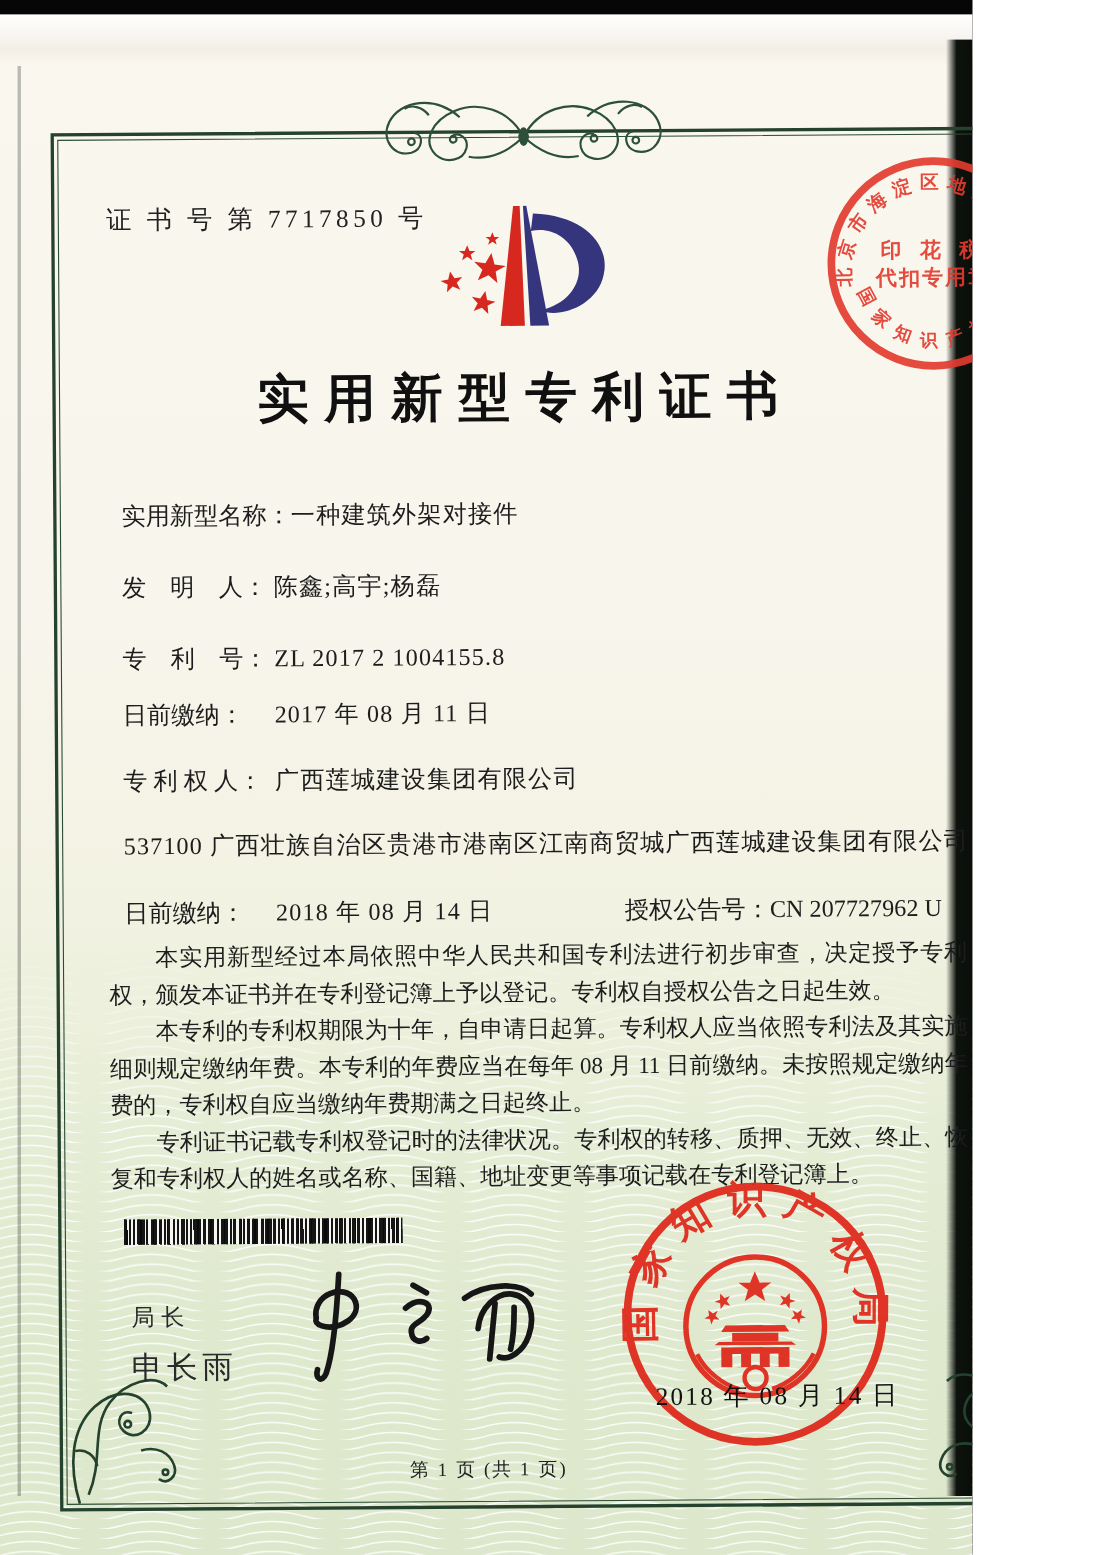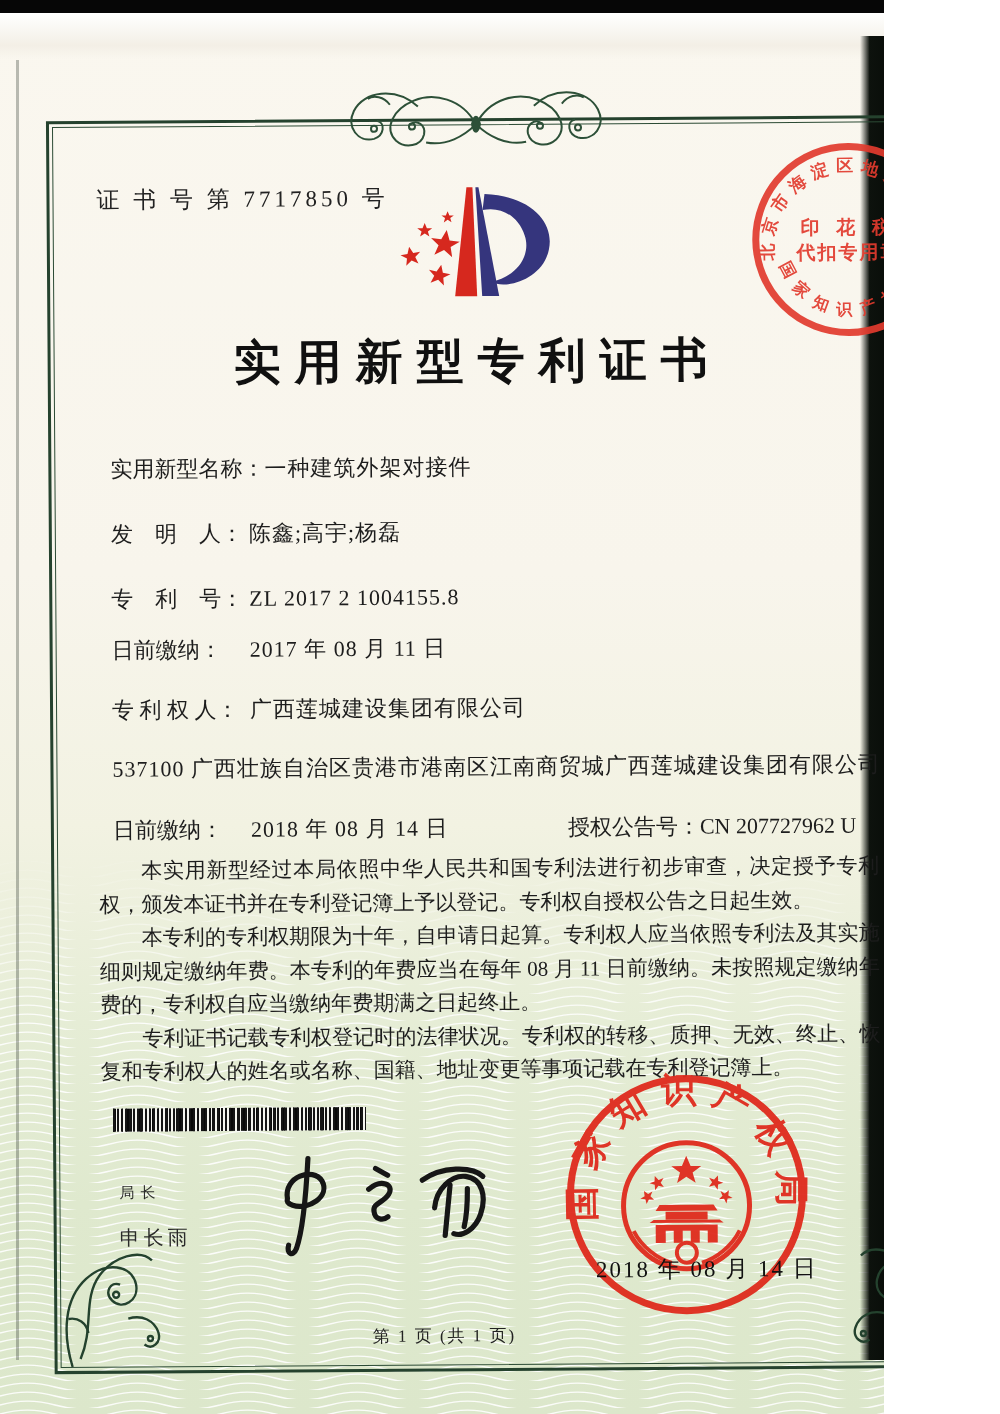--- a/index.html
+++ b/index.html
@@ -30,7 +30,7 @@
     background-image:repeating-linear-gradient(90deg,#151515 0 2px,transparent 2px 4px),
       repeating-linear-gradient(90deg,#151515 0 1px,transparent 1px 9px),
       repeating-linear-gradient(90deg,#0a0a0a 0 3px,transparent 3px 13px);}
-  .issuer-title{position:absolute;left:116px;top:1181px;font-size:15px;letter-spacing:6px;font-family:"Liberation Sans","DejaVu Sans",sans-serif;color:#2a2a2a;}
+  .issuer-title{position:absolute;left:116px;top:1181px;font-size:21px;letter-spacing:6px;font-family:"Liberation Sans","DejaVu Sans",sans-serif;color:#2a2a2a;}
   .issuer-name{position:absolute;left:116px;top:1222px;font-size:20px;letter-spacing:4px;font-family:"Liberation Sans","DejaVu Sans",sans-serif;color:#2a2a2a;}
   .signature{position:absolute;left:258px;top:1144px;}
   .seal{position:absolute;left:558px;top:1072px;}

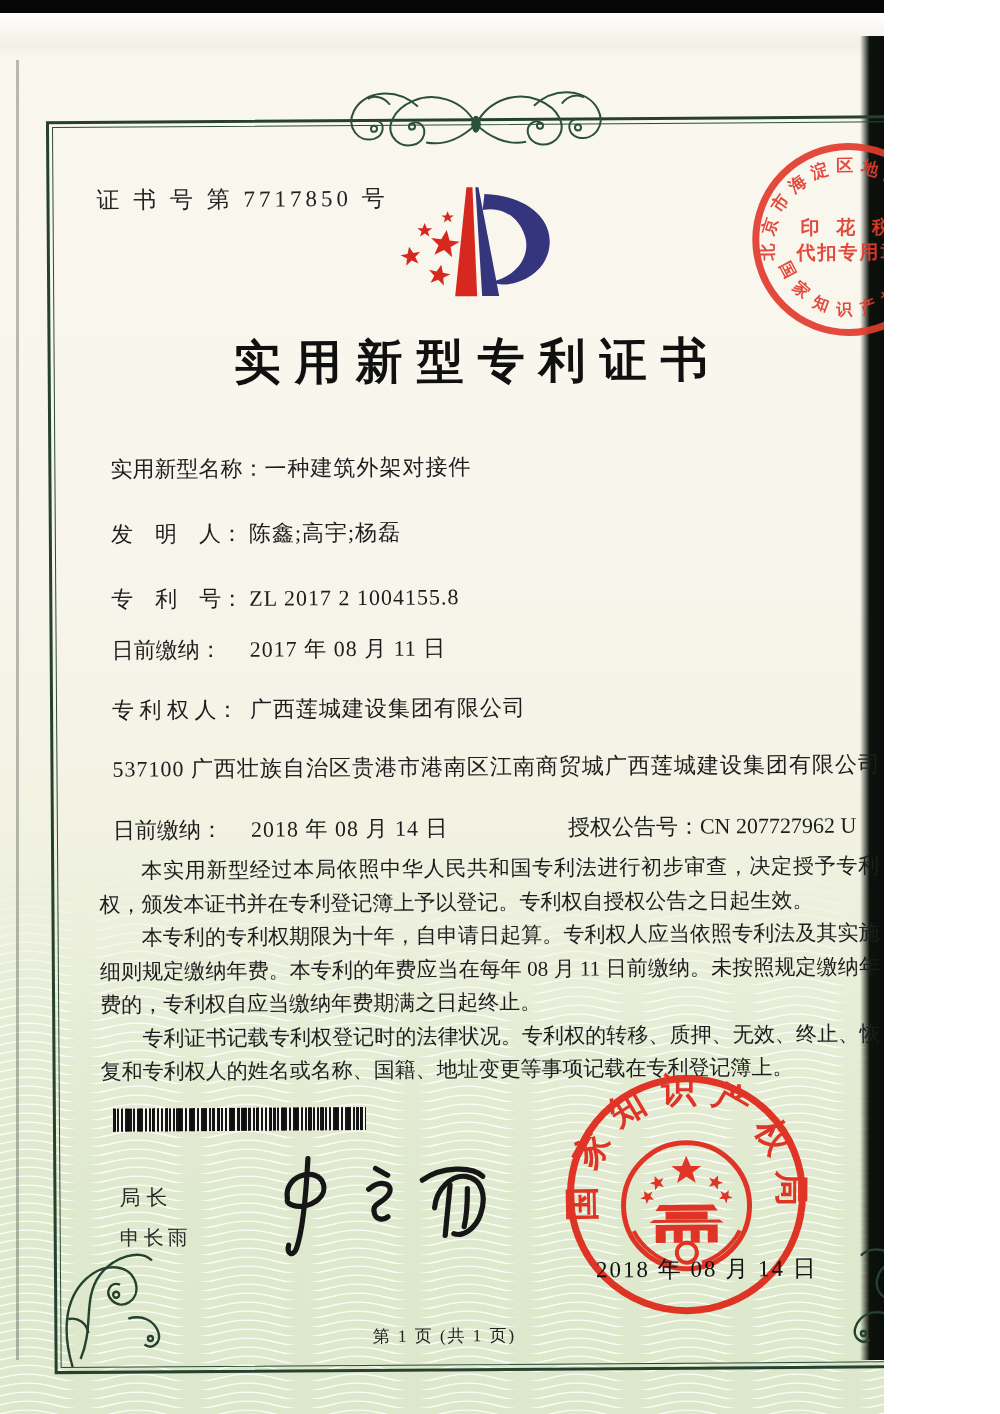--- a/index.html
+++ b/index.html
@@ -31,7 +31,7 @@
       repeating-linear-gradient(90deg,#151515 0 1px,transparent 1px 9px),
       repeating-linear-gradient(90deg,#0a0a0a 0 3px,transparent 3px 13px);}
   .issuer-title{position:absolute;left:116px;top:1181px;font-size:21px;letter-spacing:6px;font-family:"Liberation Sans","DejaVu Sans",sans-serif;color:#2a2a2a;}
-  .issuer-name{position:absolute;left:116px;top:1222px;font-size:20px;letter-spacing:4px;font-family:"Liberation Sans","DejaVu Sans",sans-serif;color:#2a2a2a;}
+  .issuer-name{position:absolute;left:116px;top:1222px;font-size:28px;letter-spacing:4px;font-family:"Liberation Sans","DejaVu Sans",sans-serif;color:#2a2a2a;}
   .signature{position:absolute;left:258px;top:1144px;}
   .seal{position:absolute;left:558px;top:1072px;}
   .seal-date{position:absolute;left:592px;top:1255px;font-size:23px;letter-spacing:2px;color:#111;white-space:nowrap;}

